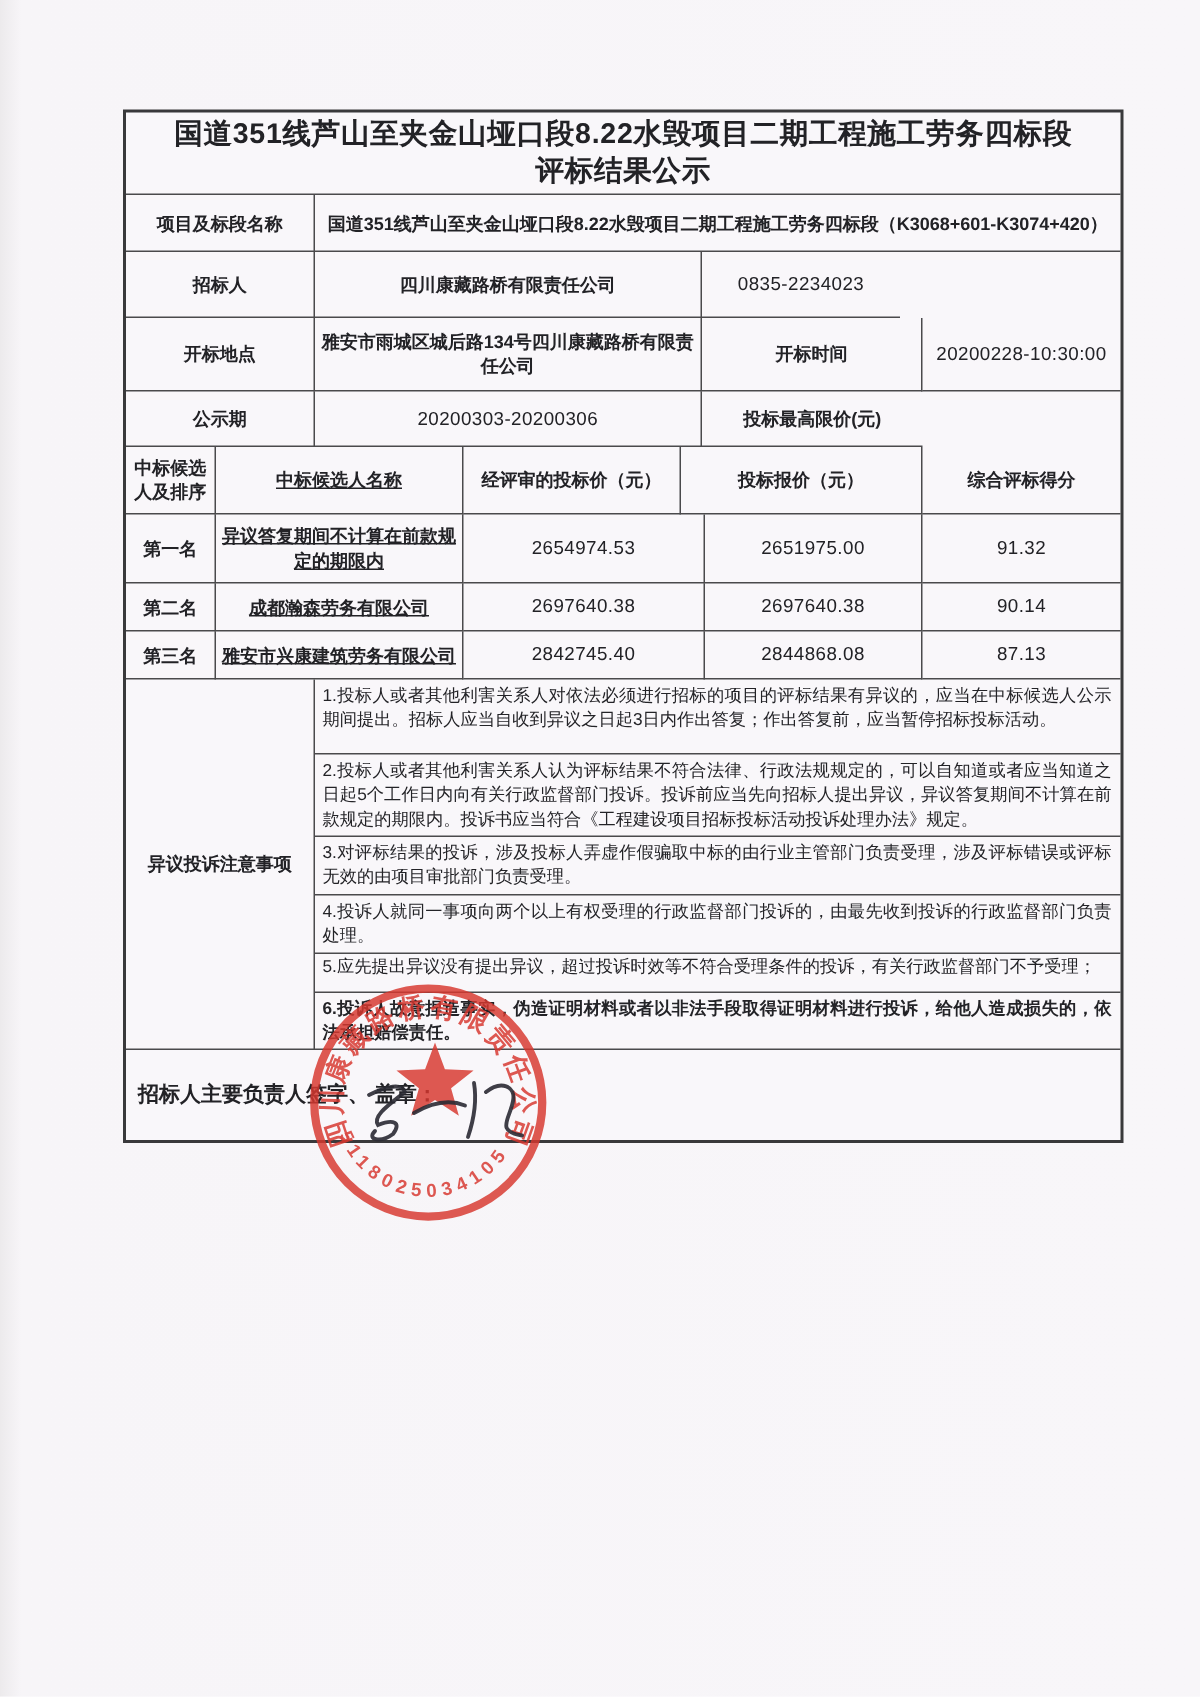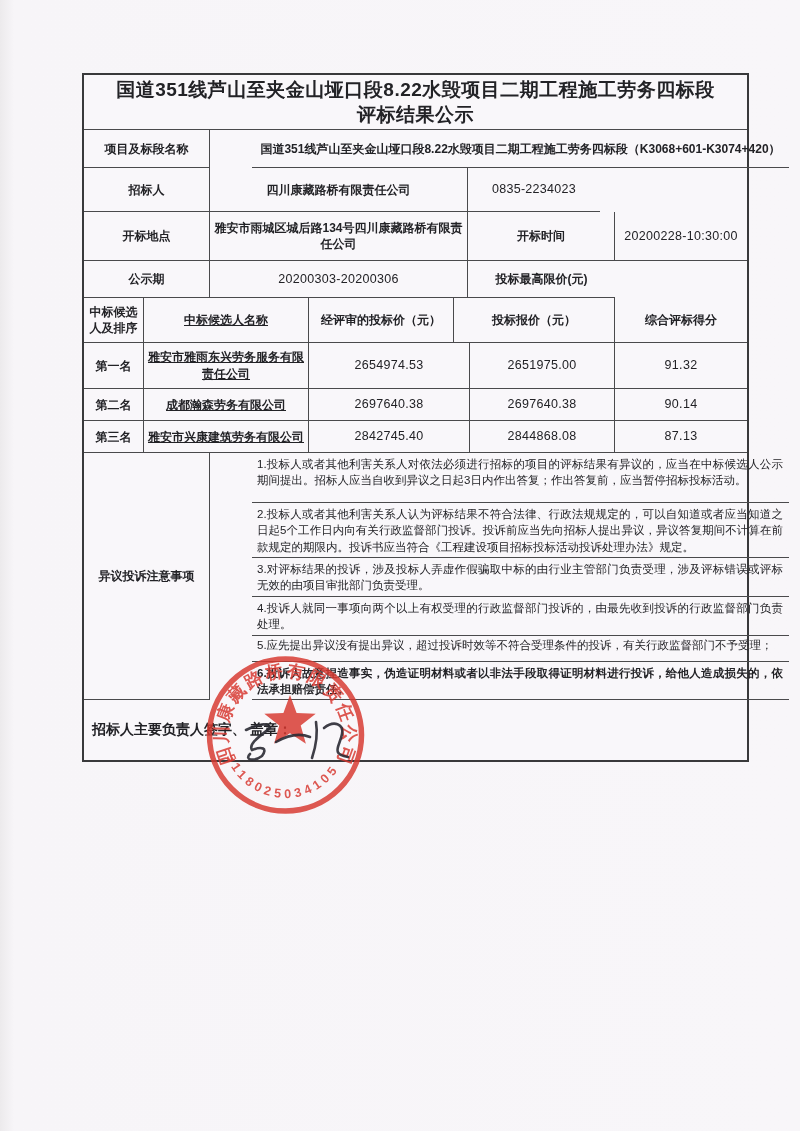--- a/index.html
+++ b/index.html
@@ -23,7 +23,7 @@
   .row .cell:last-child{border-right:none;}
   .w60{flex:0 0 60px;}  .w126{flex:0 0 126px;} .w132{flex:0 0 132px;}
   .w145{flex:0 0 145px;}.w147{flex:0 0 147px;} .w161{flex:0 0 161px;}
-  .w165{flex:0 0 165px;text-decoration:underline;}.w258{flex:0 0 258px;} .w537{flex:0 0 537px;margin-left:42px;}
+  .w165{flex:0 0 165px;text-decoration:underline;}.w258{flex:0 0 258px;} .w537{flex:0 0 537px;}
   .w663{flex:0 0 663px;}
   .h50{min-height:50px;} .h38{min-height:38px;} .h44{min-height:44px;}
   .h49{min-height:49px;} .h37{min-height:37px;} .h45{min-height:45px;}

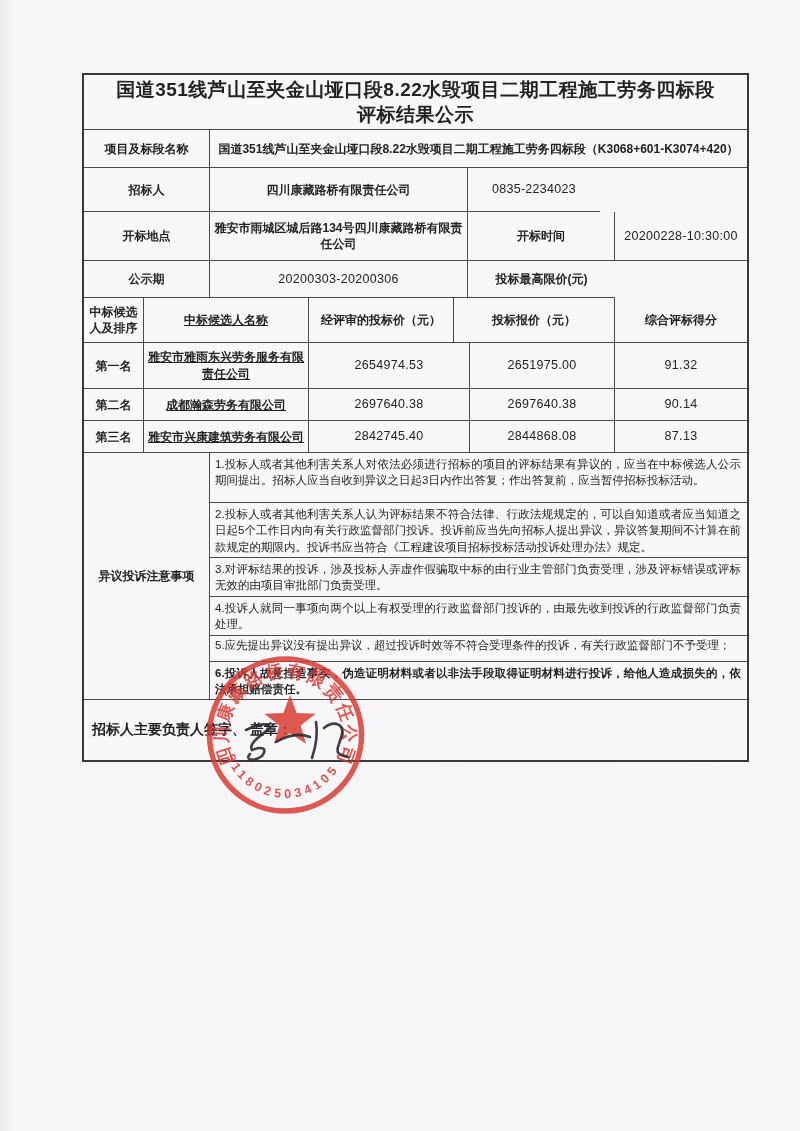--- a/index.html
+++ b/index.html
@@ -92,7 +92,7 @@
 
   <div class="row">
     <div class="cell w60 h46">第一名</div>
-    <div class="cell w165 h46">雅安市雅雨东兴劳务服务有限责任公司</div>
+    <div class="cell w165 h46">异议答复期间不计算在前款规定的期限内</div>
     <div class="cell w161 h46 num">2654974.53</div>
     <div class="cell w145 h46 num">2651975.00</div>
     <div class="cell w132 h46 num">91.32</div>

